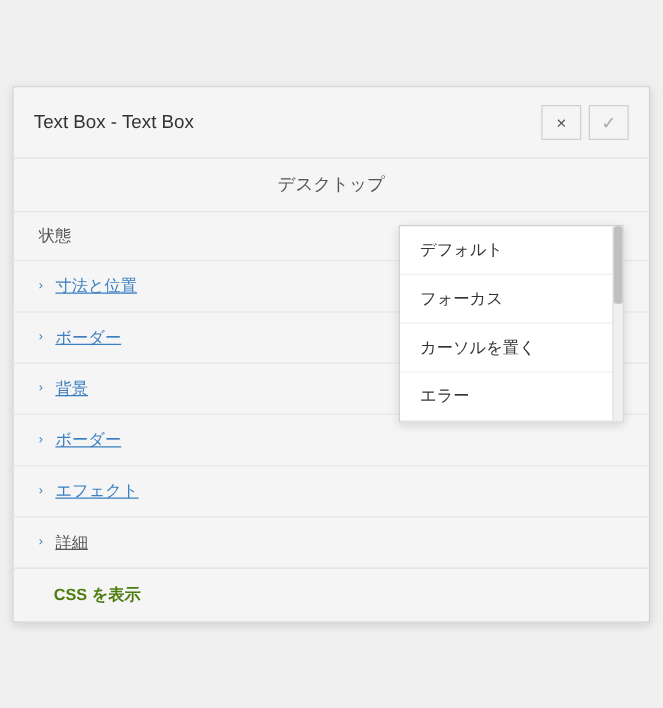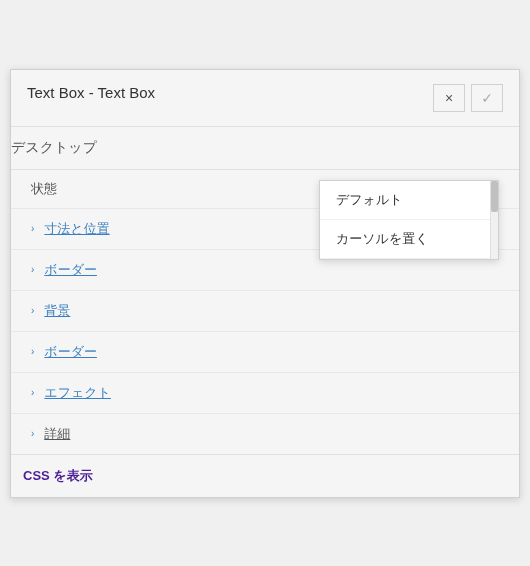--- a/index.html
+++ b/index.html
@@ -31,7 +31,7 @@
     
     .header {
       display: flex;
-      align-items: flex-start;
+      align-items: center;
       justify-content: space-between;
       padding: 14px 16px;
       background: #f5f5f5;

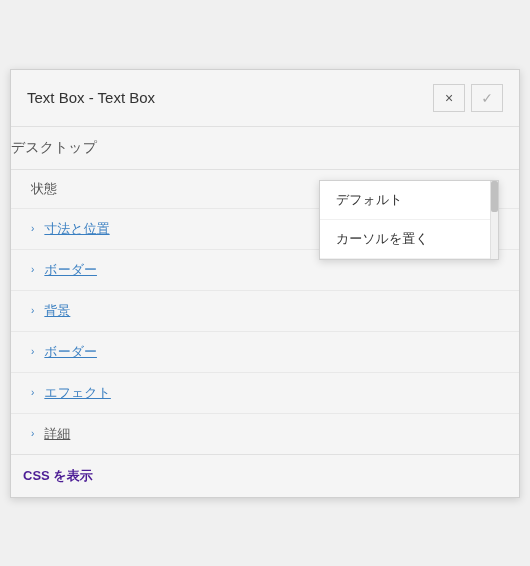--- a/index.html
+++ b/index.html
@@ -68,7 +68,7 @@
 
     
     .sub-header {
-      text-align: left;
+      text-align: center;
       padding: 12px 0;
       font-size: 14px;
       color: #555;

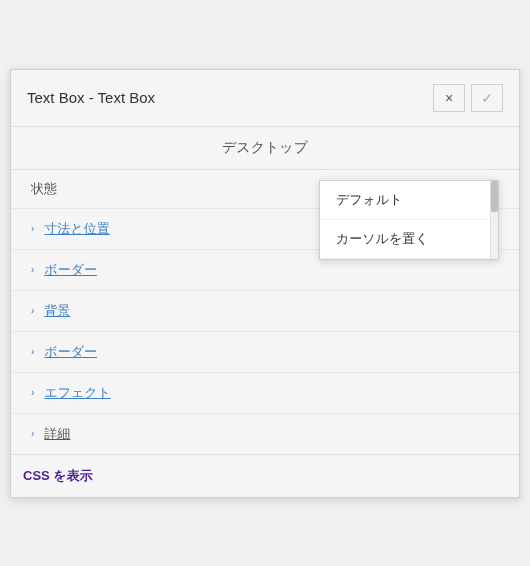--- a/index.html
+++ b/index.html
@@ -219,6 +219,7 @@
 
       <div class="dropdown-menu">
         <div class="dropdown-item">デフォルト</div>
+        <div class="dropdown-item">フォーカス</div>
         <div class="dropdown-item">カーソルを置く</div>
         <div class="dropdown-scrollbar">
           <div class="scrollbar-thumb"></div>

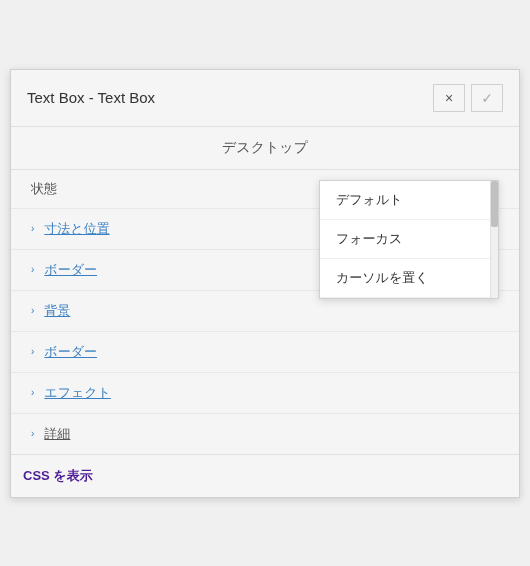--- a/index.html
+++ b/index.html
@@ -221,6 +221,7 @@
         <div class="dropdown-item">デフォルト</div>
         <div class="dropdown-item">フォーカス</div>
         <div class="dropdown-item">カーソルを置く</div>
+        <div class="dropdown-item">エラー</div>
         <div class="dropdown-scrollbar">
           <div class="scrollbar-thumb"></div>
         </div>

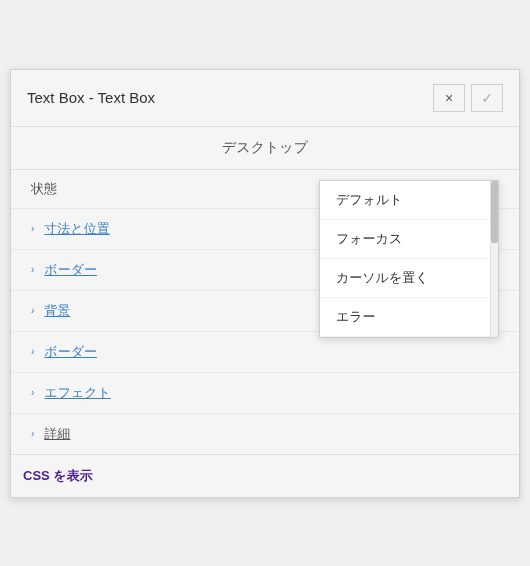--- a/index.html
+++ b/index.html
@@ -185,10 +185,10 @@
 
     
     .css-button {
-      padding: 12px 12px;
+      padding: 12px 32px;
       font-size: 13px;
       font-weight: bold;
-      color: #4c1d95;
+      color: #4d7c0f;
       border-top: 1px solid #e0e0e0;
       cursor: pointer;
       background: #f5f5f5;

